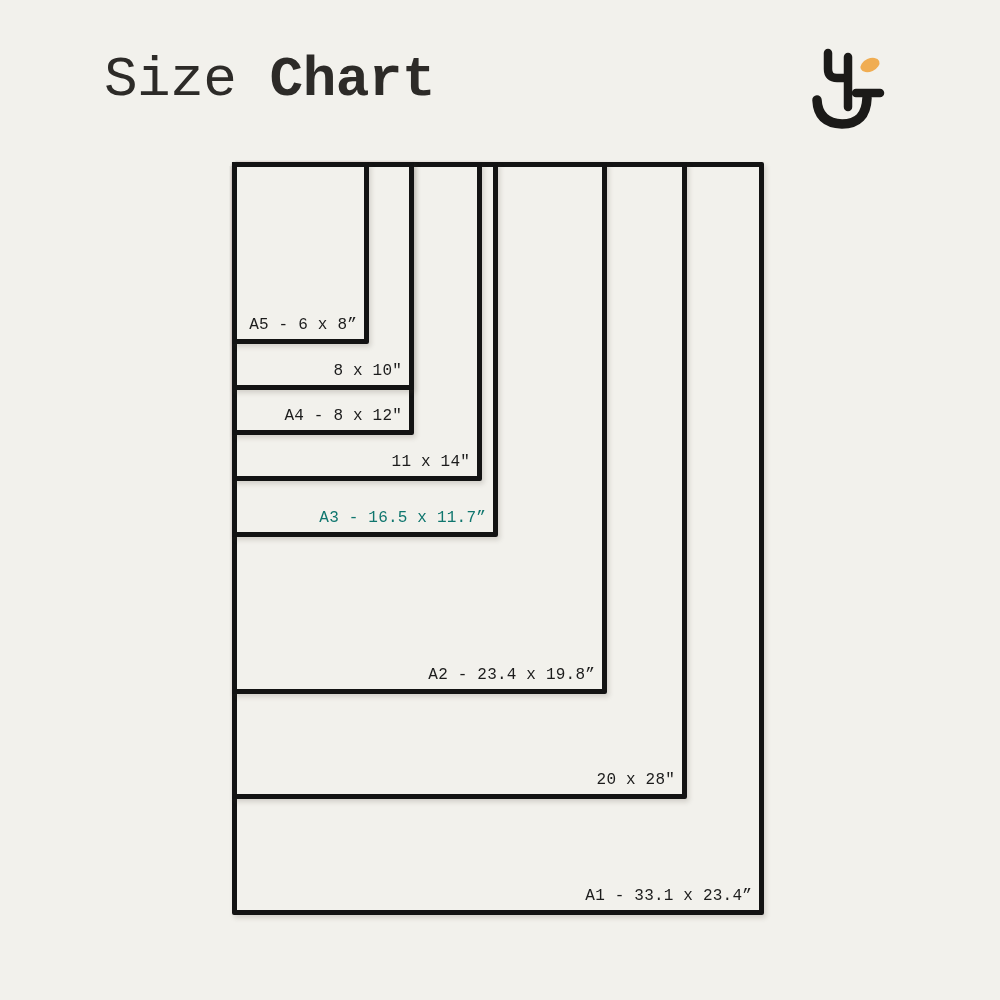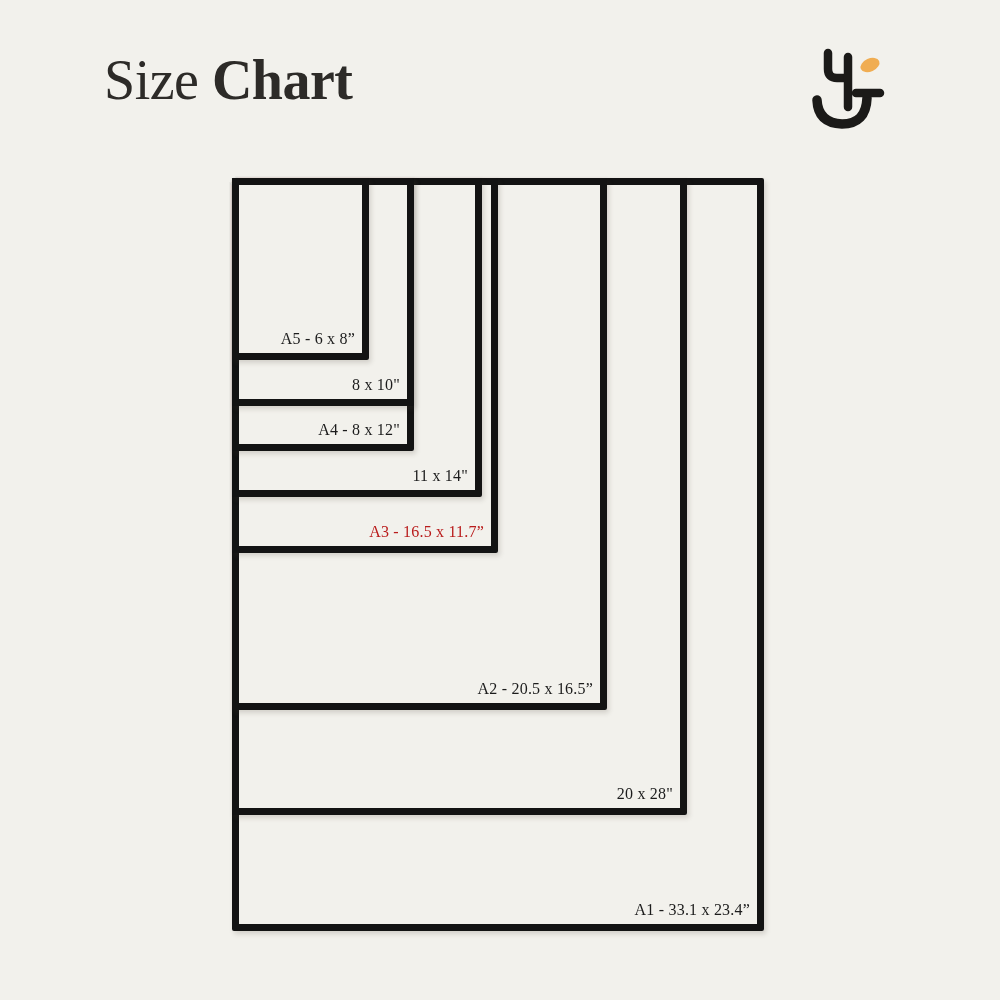--- a/index.html
+++ b/index.html
@@ -5,7 +5,7 @@
   html,body{margin:0;padding:0;background:#f2f1ec;}
   .canvas{
     position:relative;width:908px;height:1000px;background:#f2f1ec;
-    font-family:Liberation Serif, serif;overflow:hidden;
+    font-family:Liberation Mono, monospace;overflow:hidden;
   }
   .page-title{
     position:absolute;left:104px;top:52px;margin:0;line-height:1;

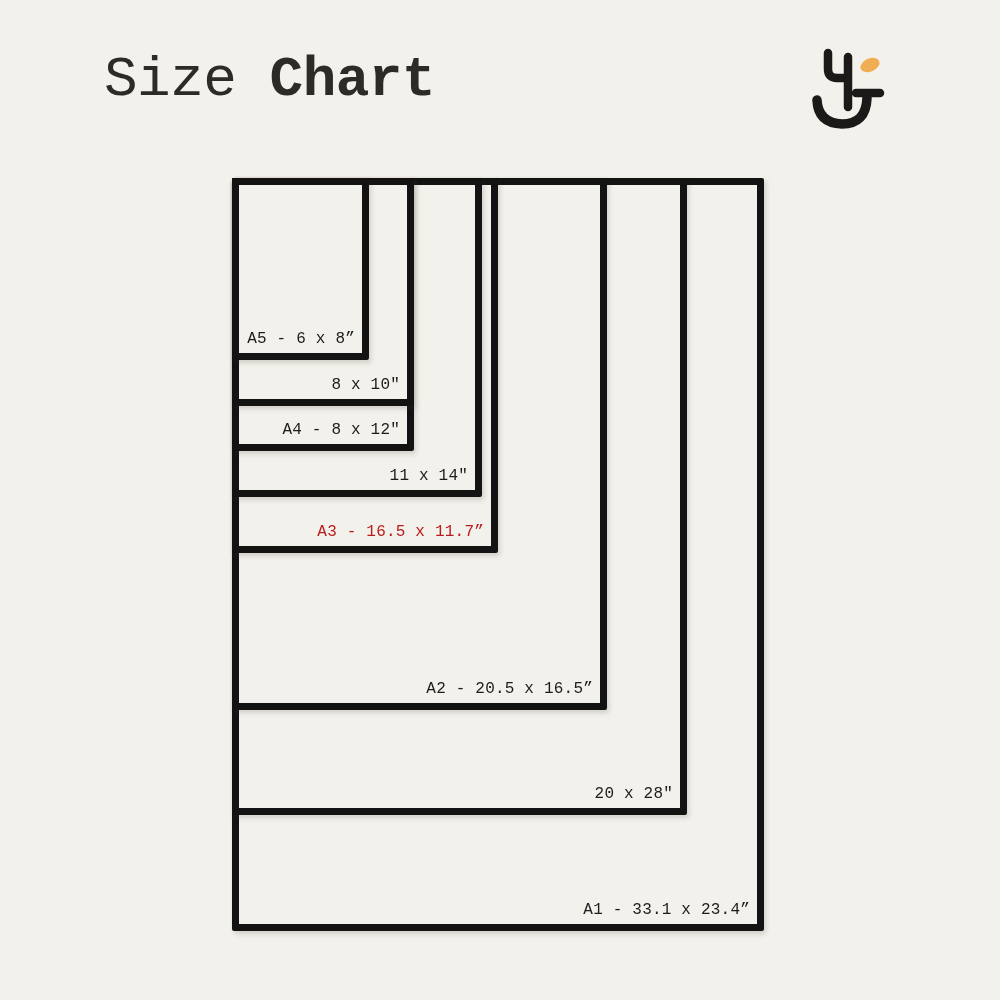--- a/index.html
+++ b/index.html
@@ -17,10 +17,9 @@
   .diagram{position:absolute;left:0;top:0;width:1000px;height:1000px;}
   .size-rect{
     position:absolute;box-sizing:border-box;
-    border:7px solid #d946ef;border-radius:2px;
+    border:5px solid #d946ef;border-radius:2px;
     box-shadow:2px 3px 5px rgba(70,62,48,0.18);
     background:transparent;
-    margin-top:16px;
   }
   .size-label{
     position:absolute;right:7px;bottom:4px;

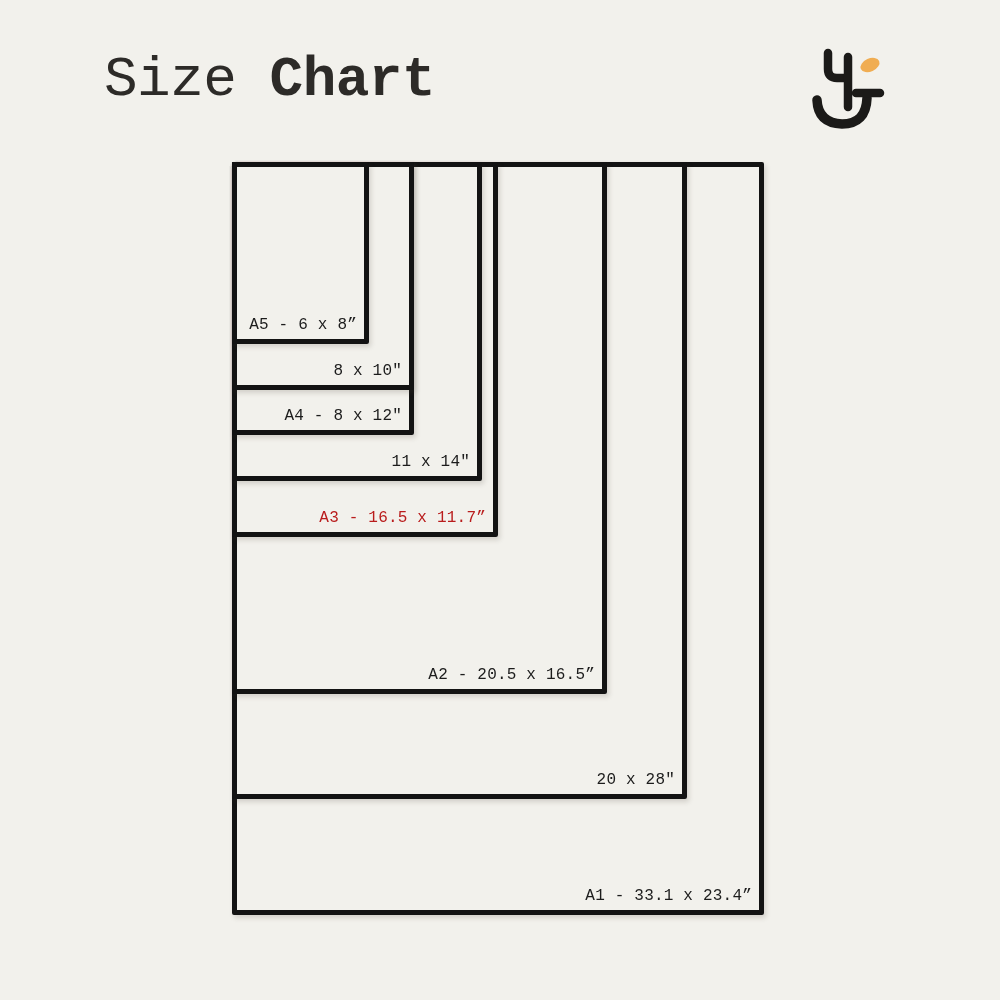--- a/index.html
+++ b/index.html
@@ -53,7 +53,7 @@
         <span class="size-label" style="color: rgb(28, 28, 28);">A2 - 20.5 x 16.5”</span>
       </div>
       <div class="size-rect" style="left: 232px; top: 162px; width: 266px; height: 375px; border-color: rgb(19, 19, 19);">
-        <span class="size-label" style="color: #b91c1c;">A3 - 16.5 x 11.7”</span>
+        <span class="size-label" style="color: #0f766e;">A3 - 16.5 x 11.7”</span>
       </div>
       <div class="size-rect" style="left: 232px; top: 162px; width: 250px; height: 319px; border-color: rgb(19, 19, 19);">
         <span class="size-label" style="color: rgb(28, 28, 28);">11 x 14"</span>

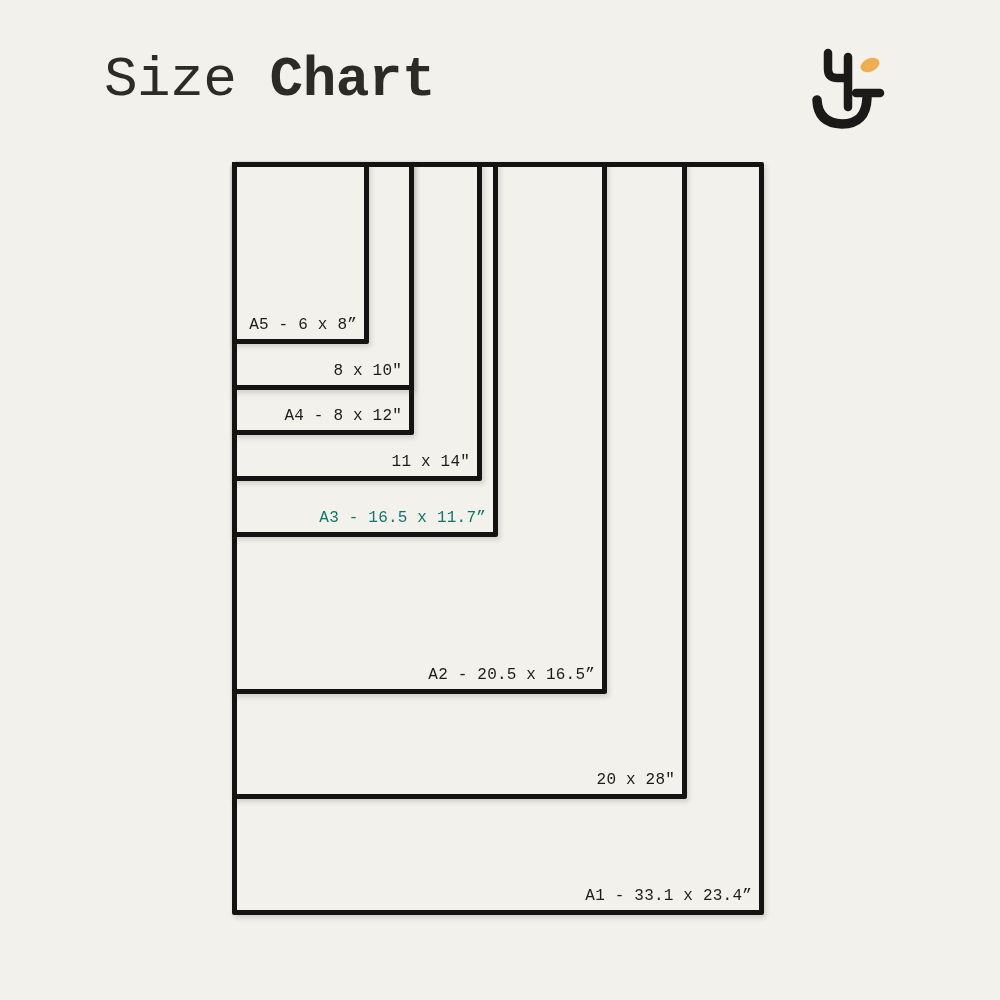--- a/index.html
+++ b/index.html
@@ -50,7 +50,7 @@
         <span class="size-label" style="color: rgb(28, 28, 28);">20 x 28"</span>
       </div>
       <div class="size-rect" style="left: 232px; top: 162px; width: 375px; height: 532px; border-color: rgb(19, 19, 19);">
-        <span class="size-label" style="color: rgb(28, 28, 28);">A2 - 20.5 x 16.5”</span>
+        <span class="size-label" style="color: rgb(28, 28, 28);">A2 - 23.4 x 19.8”</span>
       </div>
       <div class="size-rect" style="left: 232px; top: 162px; width: 266px; height: 375px; border-color: rgb(19, 19, 19);">
         <span class="size-label" style="color: #0f766e;">A3 - 16.5 x 11.7”</span>

